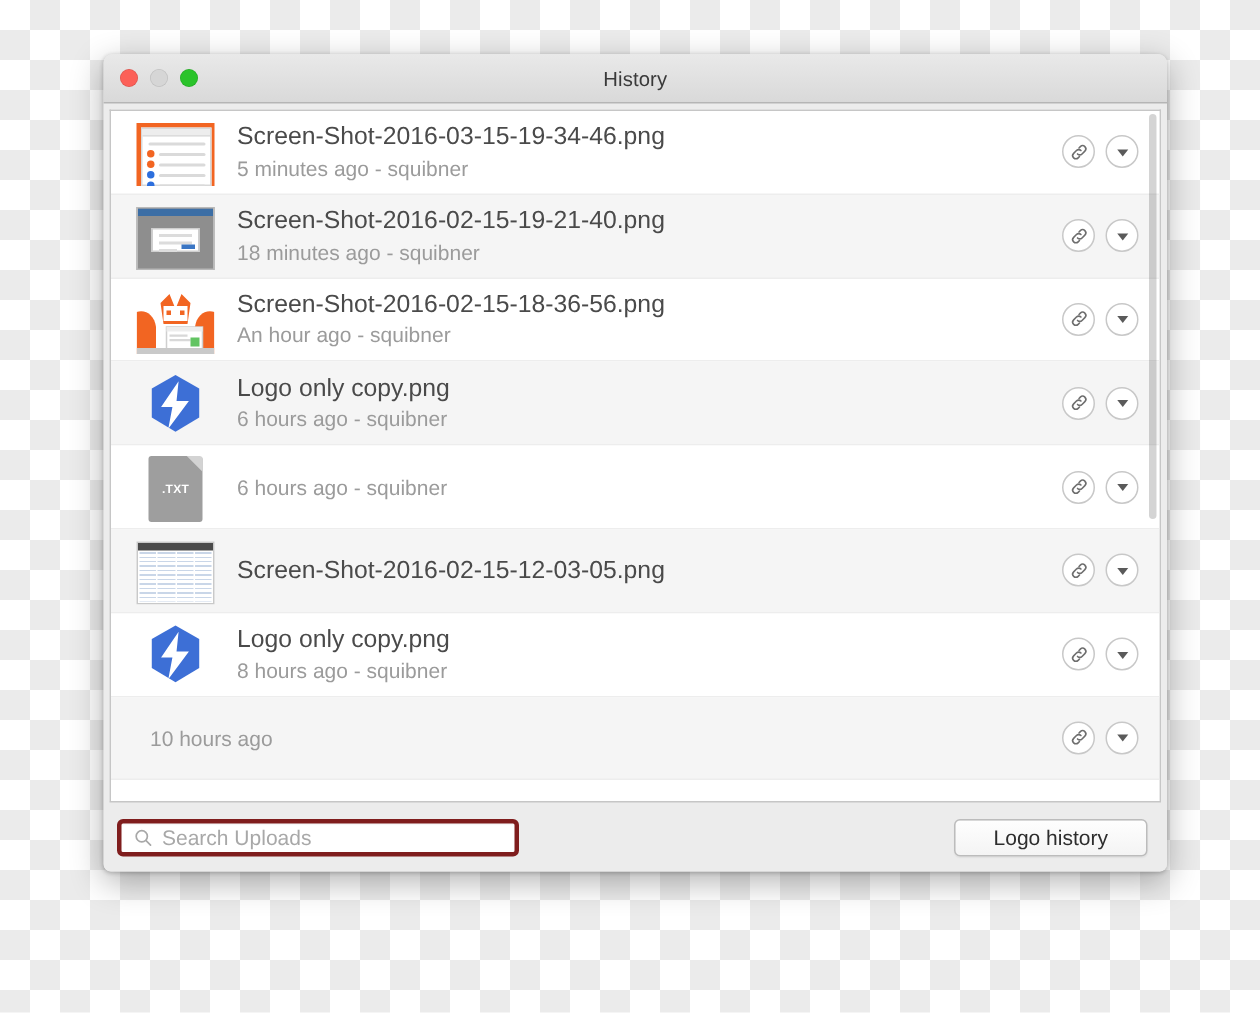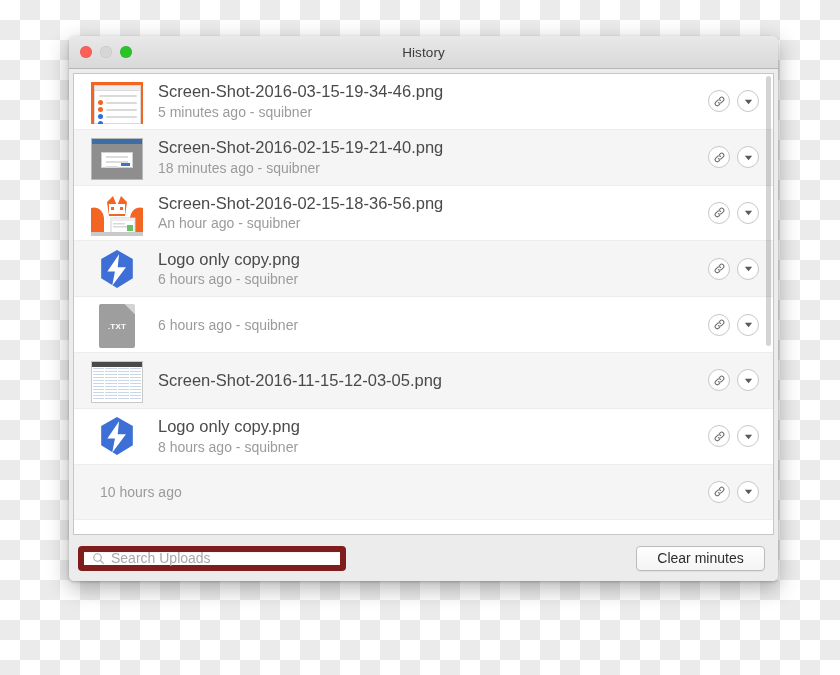--- a/index.html
+++ b/index.html
@@ -515,7 +515,7 @@
             </div>
           </div>
           <div class="meta">
-            <div class="fname">Screen-Shot-2016-11-15-12-03-05.png</div>
+            <div class="fname">Screen-Shot-2016-02-15-12-03-05.png</div>
           </div>
           <div class="actions">
             <span class="circle-btn">

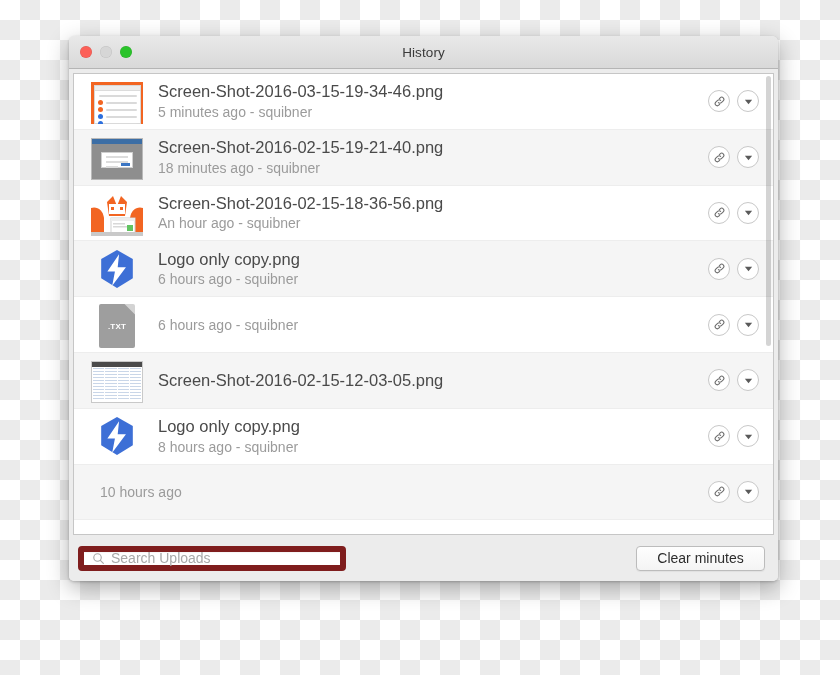--- a/index.html
+++ b/index.html
@@ -286,7 +286,7 @@
     width: 268px;
     height: 25px;
     background: #fff;
-    border: 6px solid #7f1d1d;
+    border: 3px solid #7f1d1d;
     border-radius: 4px;
     display: flex;
     align-items: center;

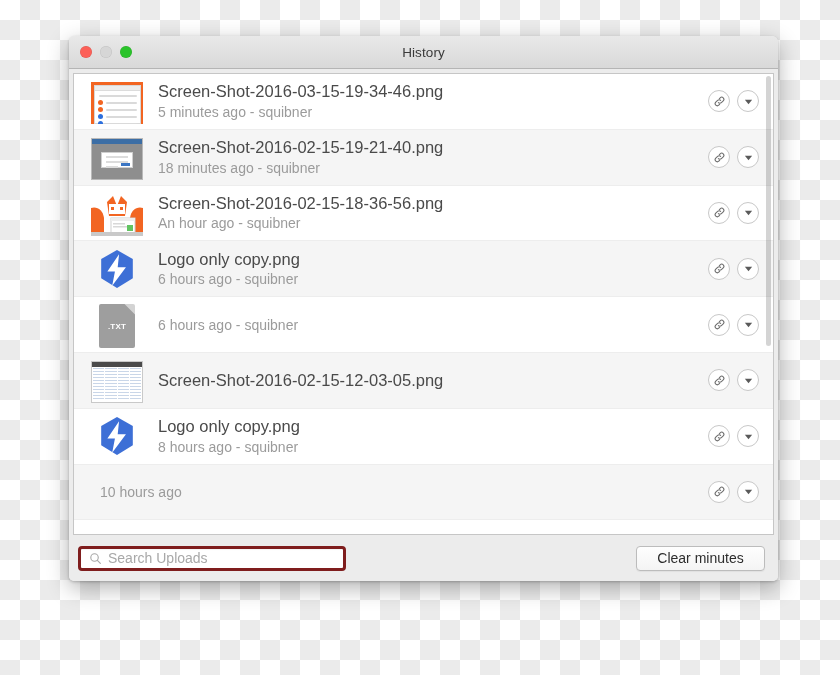--- a/index.html
+++ b/index.html
@@ -608,7 +608,7 @@
         </svg>
         <span class="search-placeholder">Search Uploads</span>
       </div>
-      <button class="clear-btn">Clear minutes</button>
+      <button class="clear-btn">Logo history</button>
     </div>
 
   </div>

